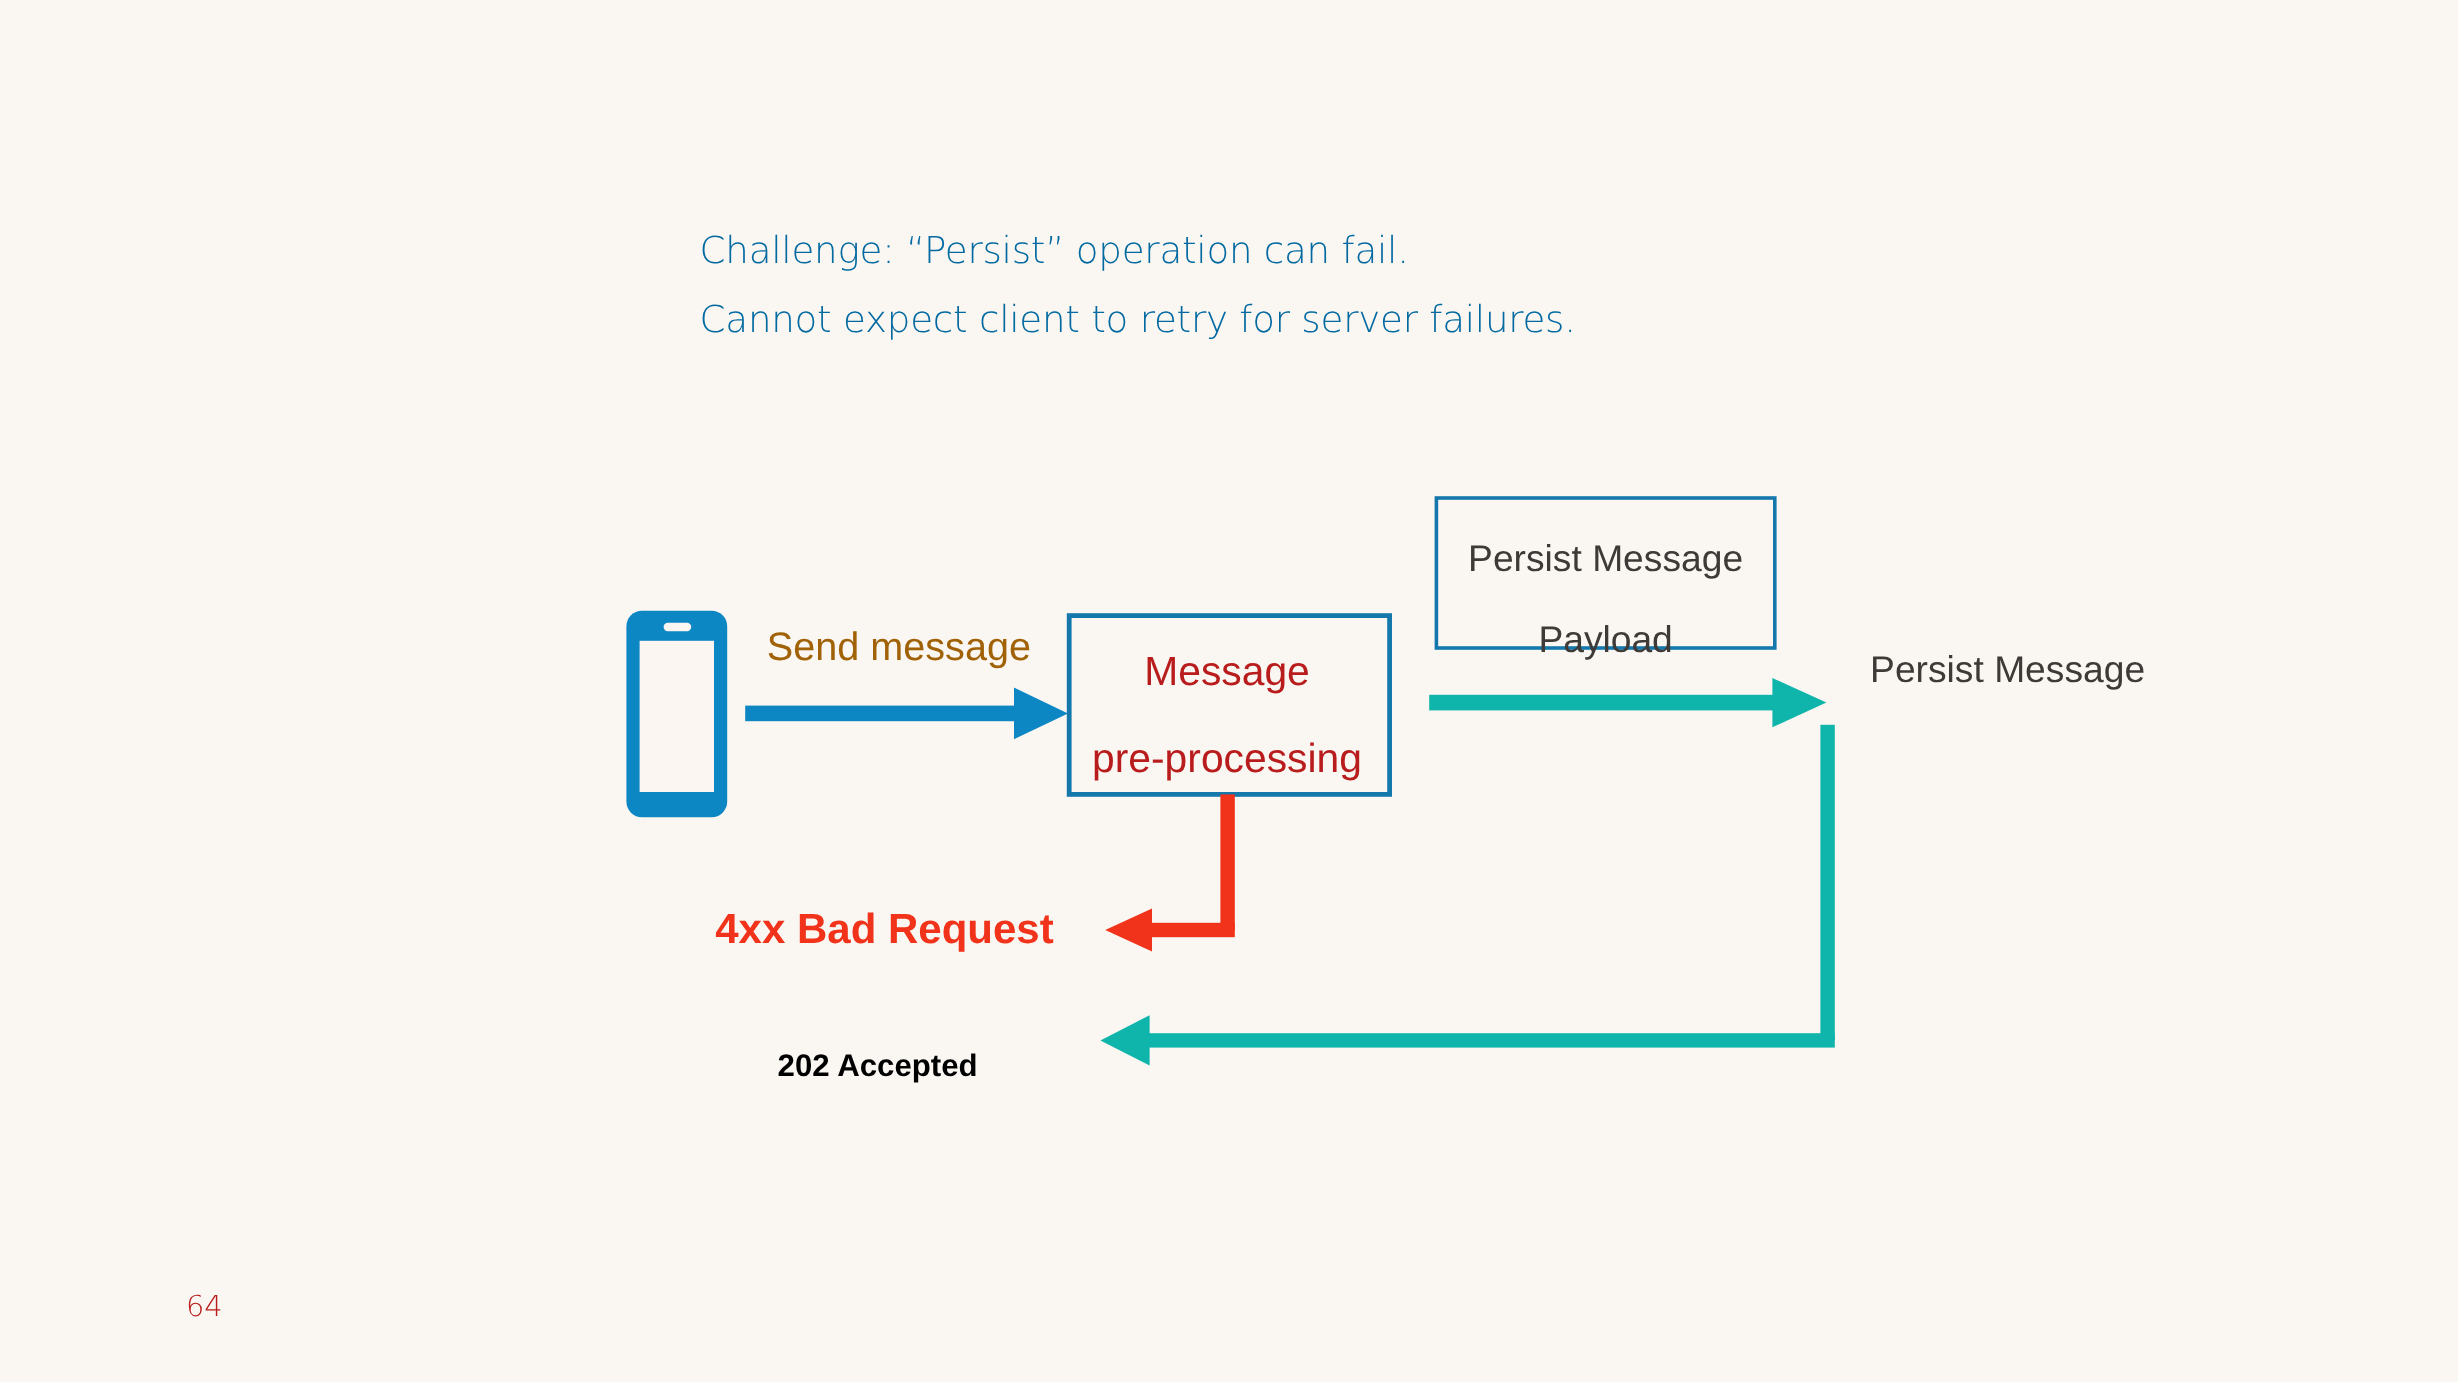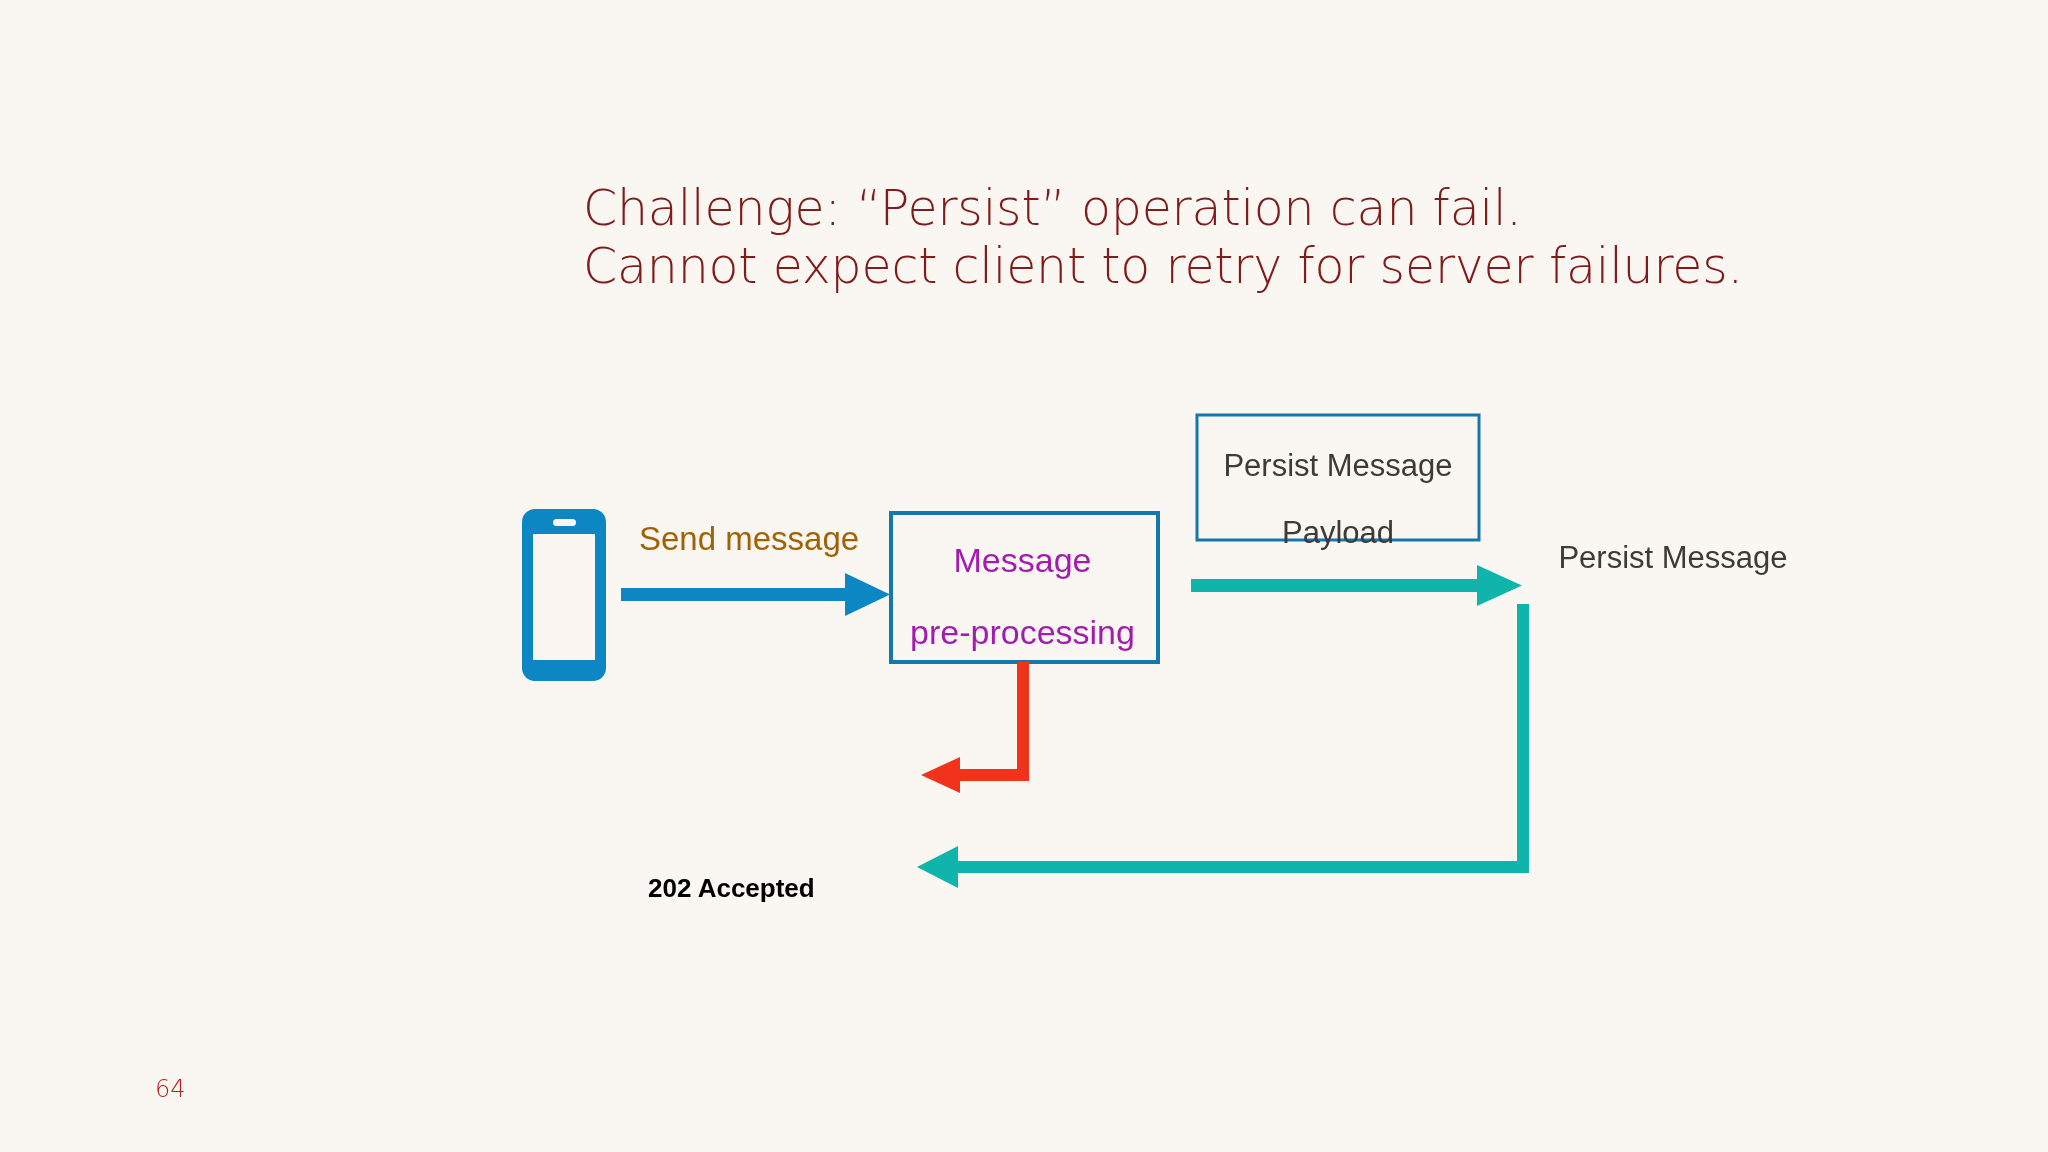--- a/index.html
+++ b/index.html
@@ -26,10 +26,10 @@
   }
   .heading-line {
     font-family: "DejaVu Sans", sans-serif;
-    font-size: 49px;
+    font-size: 31px;
     font-weight: 300;
     line-height: 58px;
-    color: #7f1d1d;
+    color: #0369a1;
     letter-spacing: -0.2px;
     white-space: nowrap;
   }

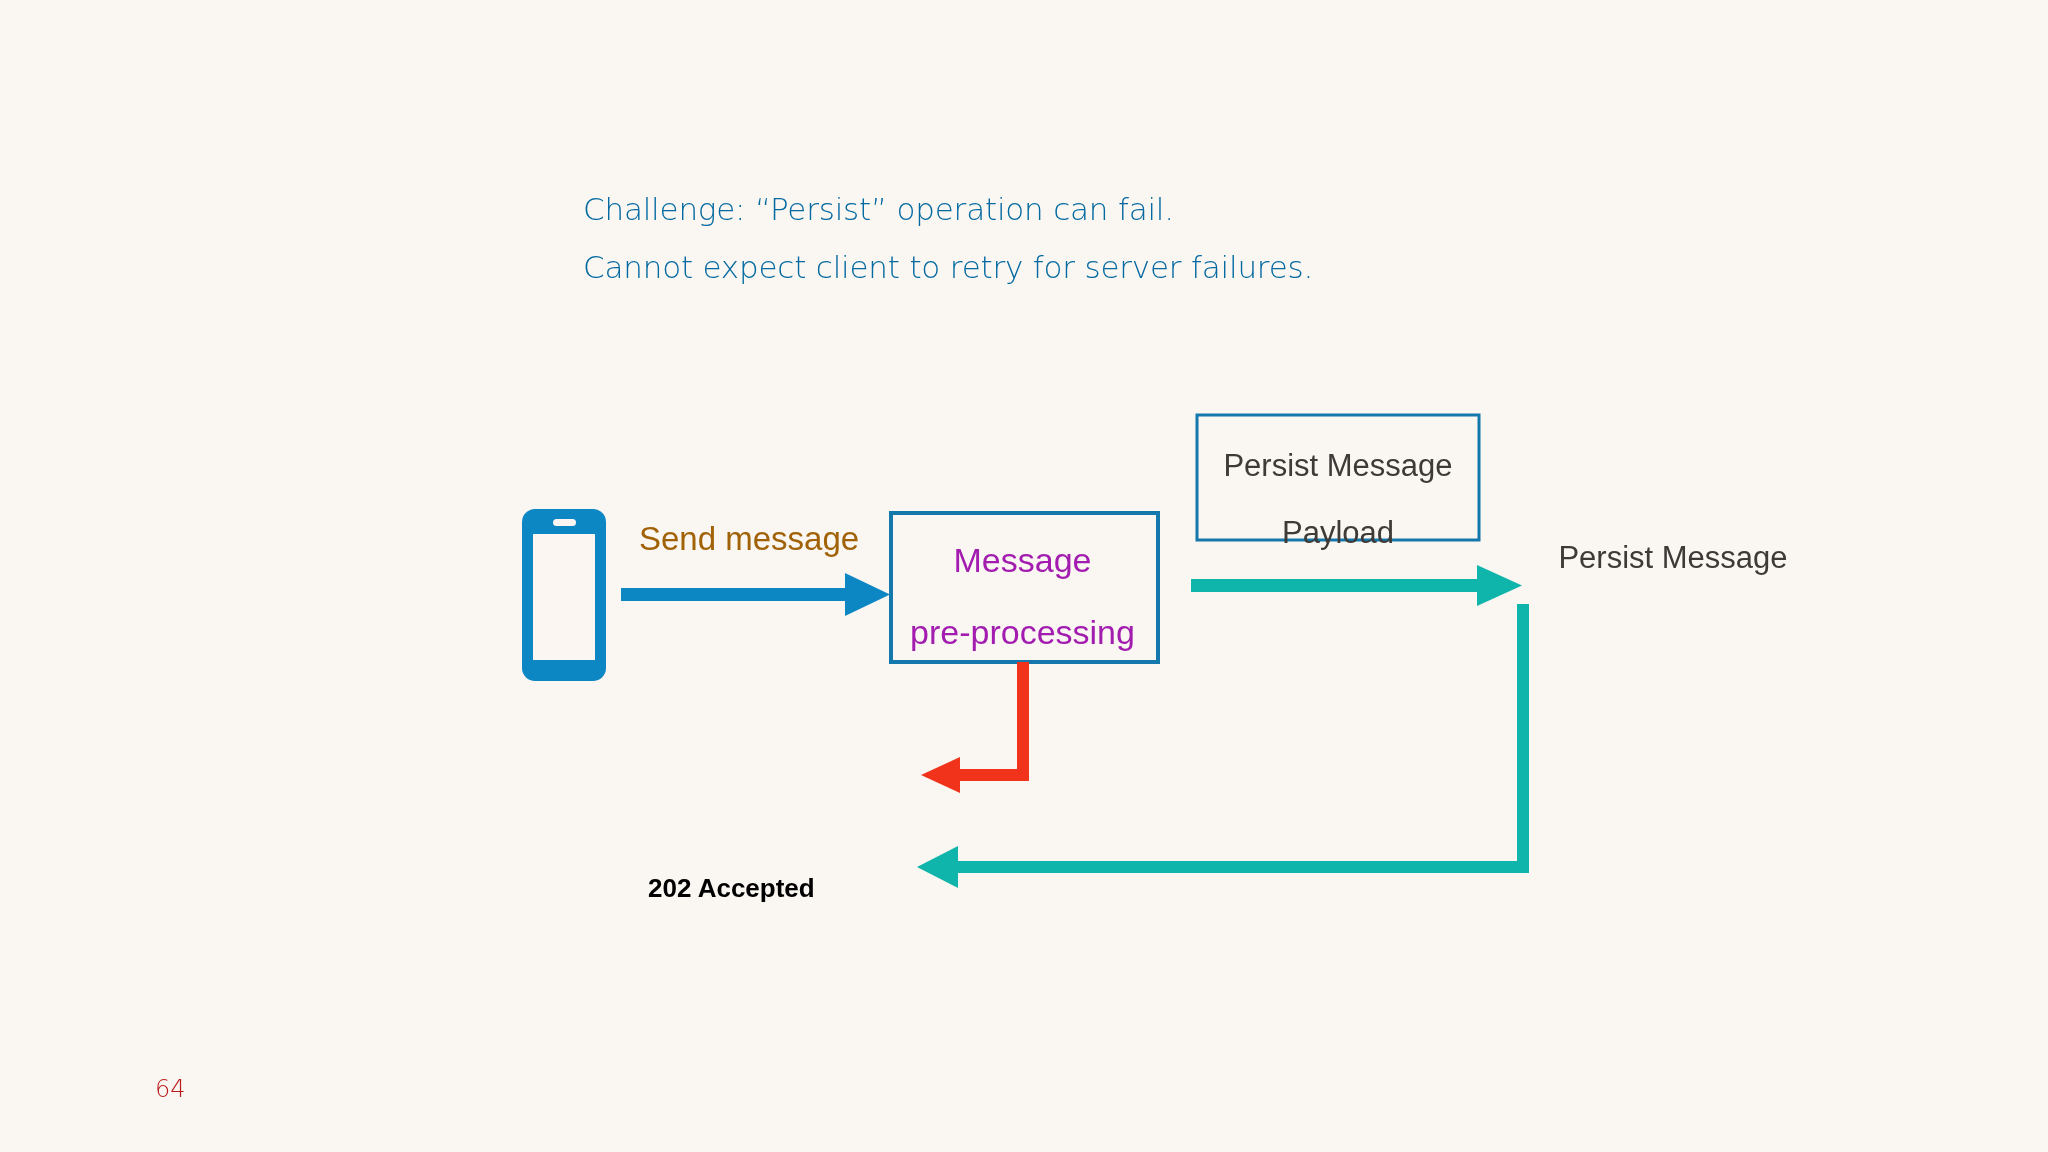--- a/index.html
+++ b/index.html
@@ -65,7 +65,7 @@
     width: 285px;
     text-align: center;
     font-size: 34px;
-    color: #a21caf;
+    color: #b91c1c;
     line-height: 72px;
   }
   #msg-box-text .l1 { display: block; }

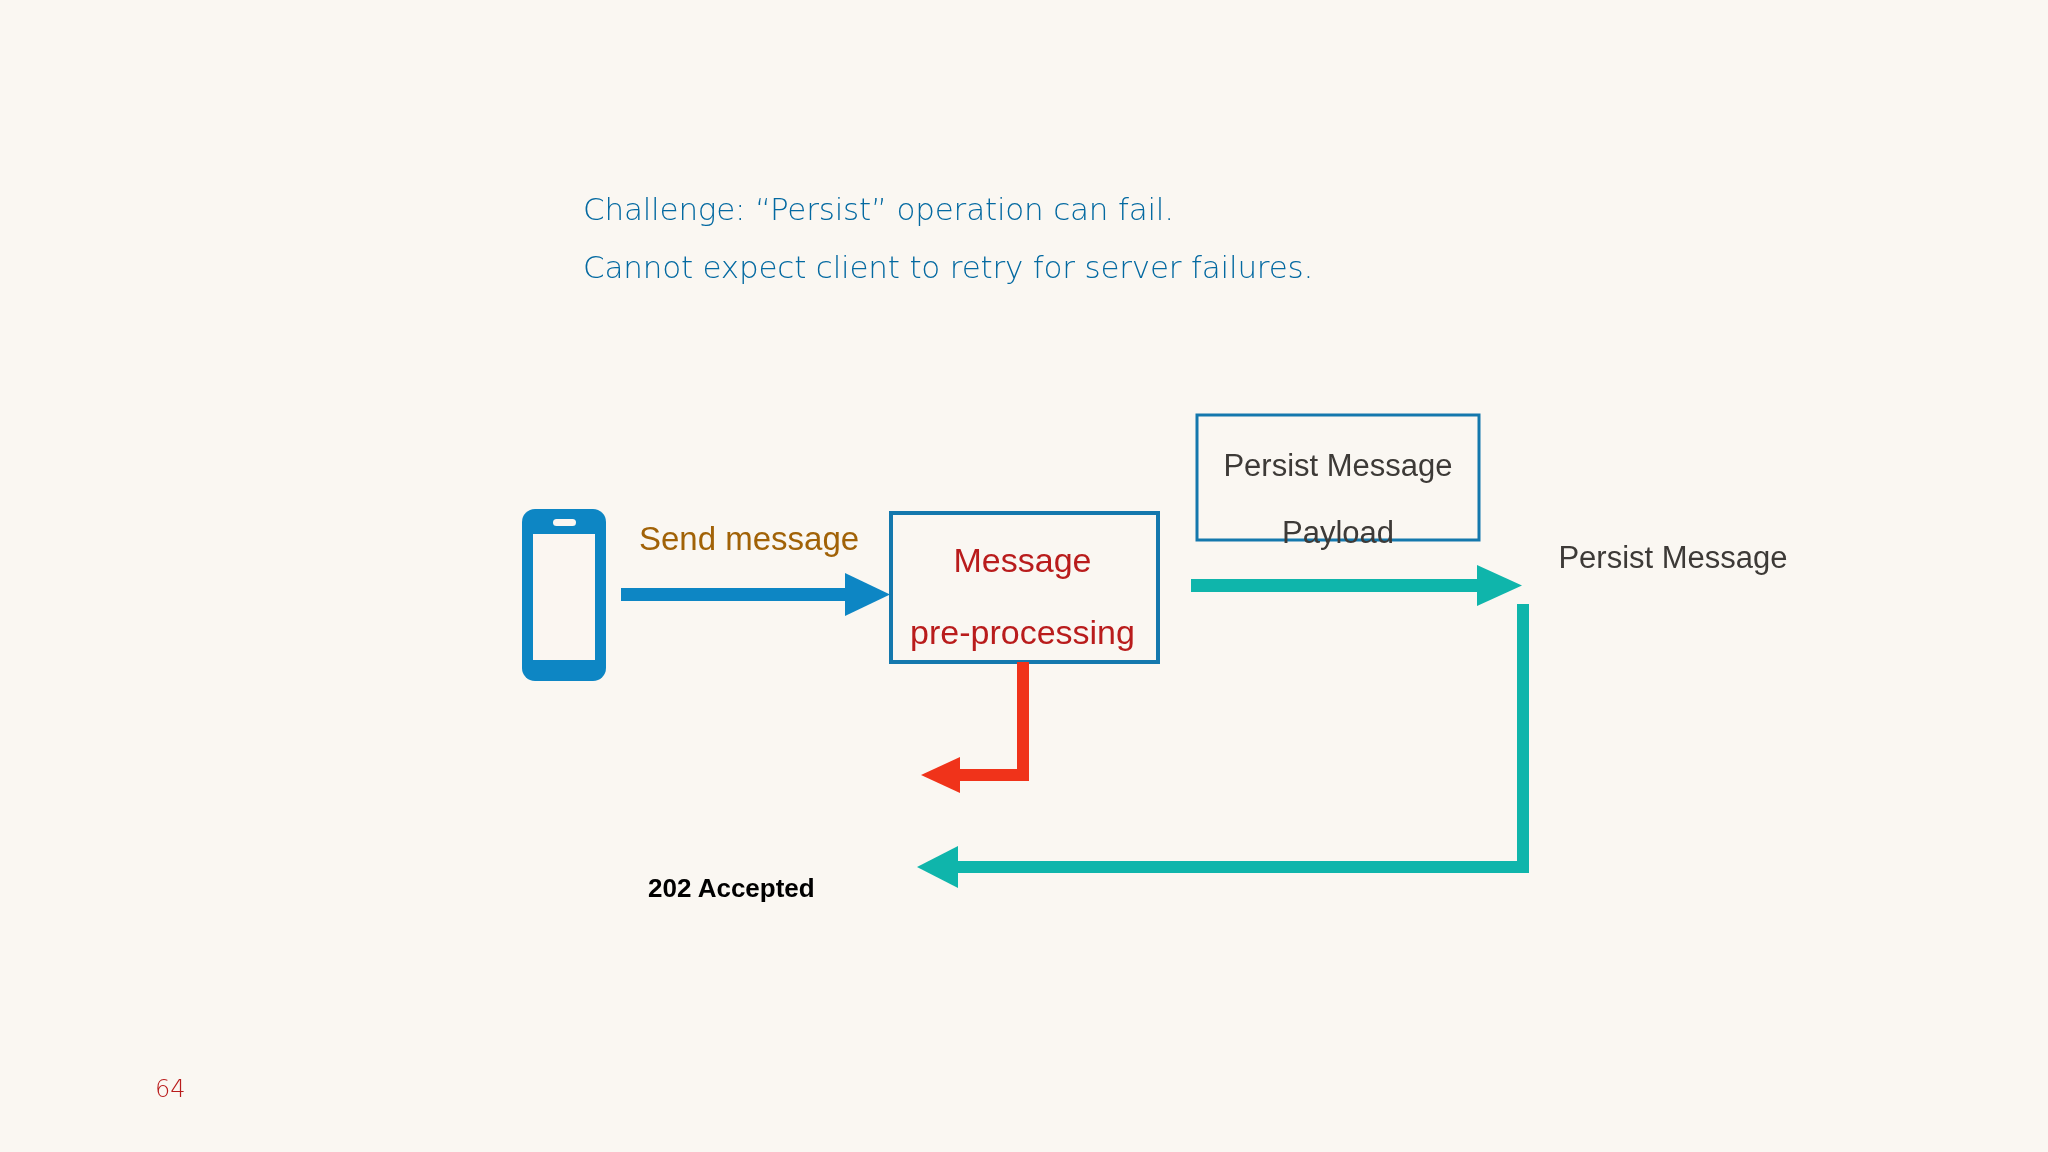--- a/index.html
+++ b/index.html
@@ -185,6 +185,7 @@
     <span>Persist Message</span>
   </div>
 
+  <div class="lbl" id="bad-request-label">4xx Bad Request</div>
 
   <div class="lbl" id="accepted-label">202 Accepted</div>
 

